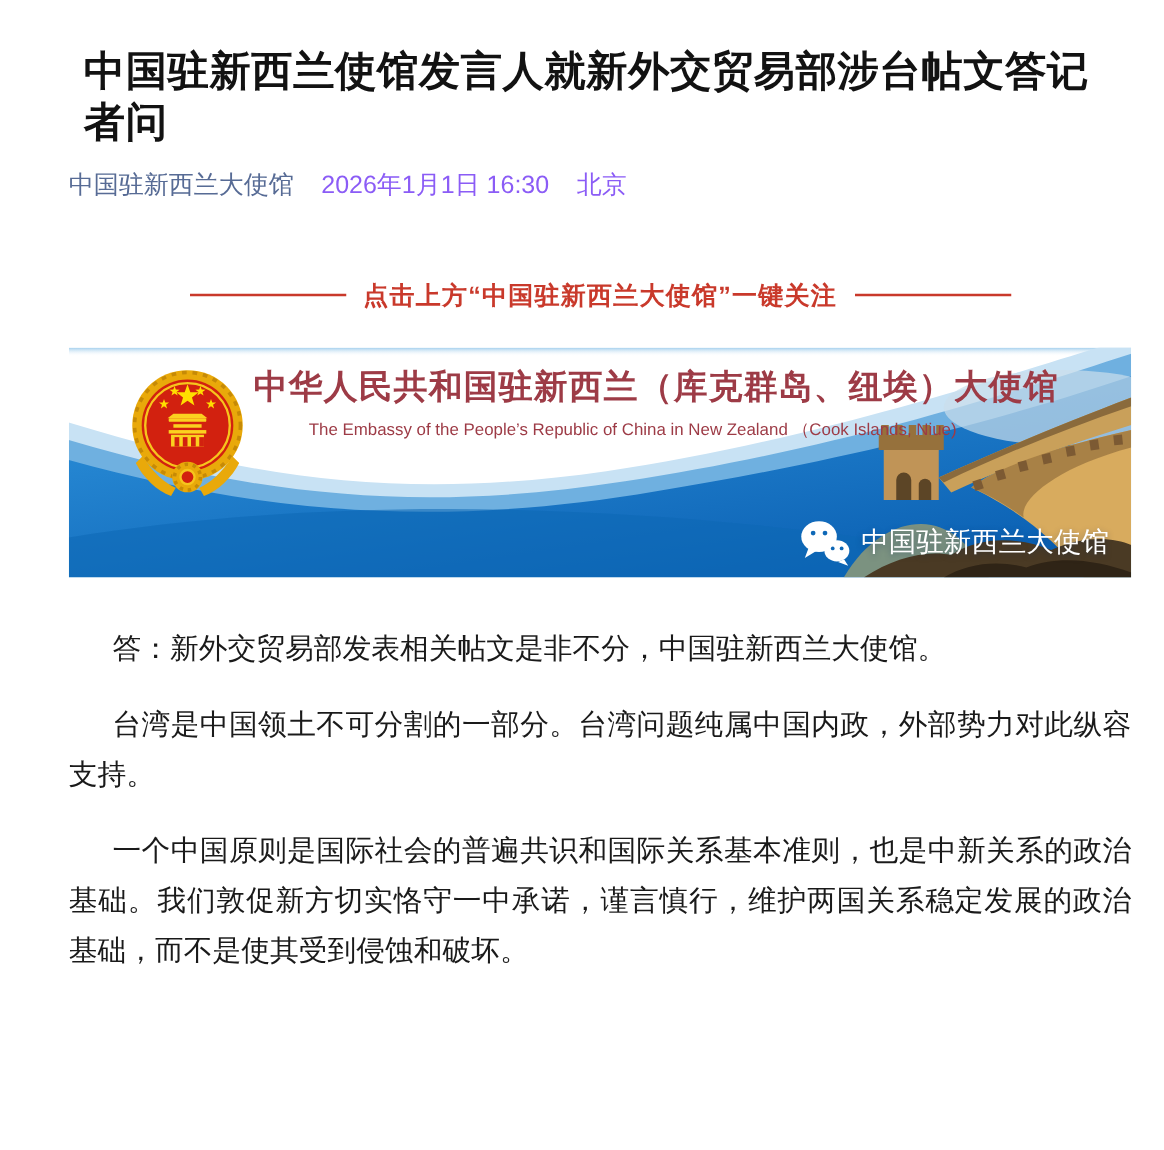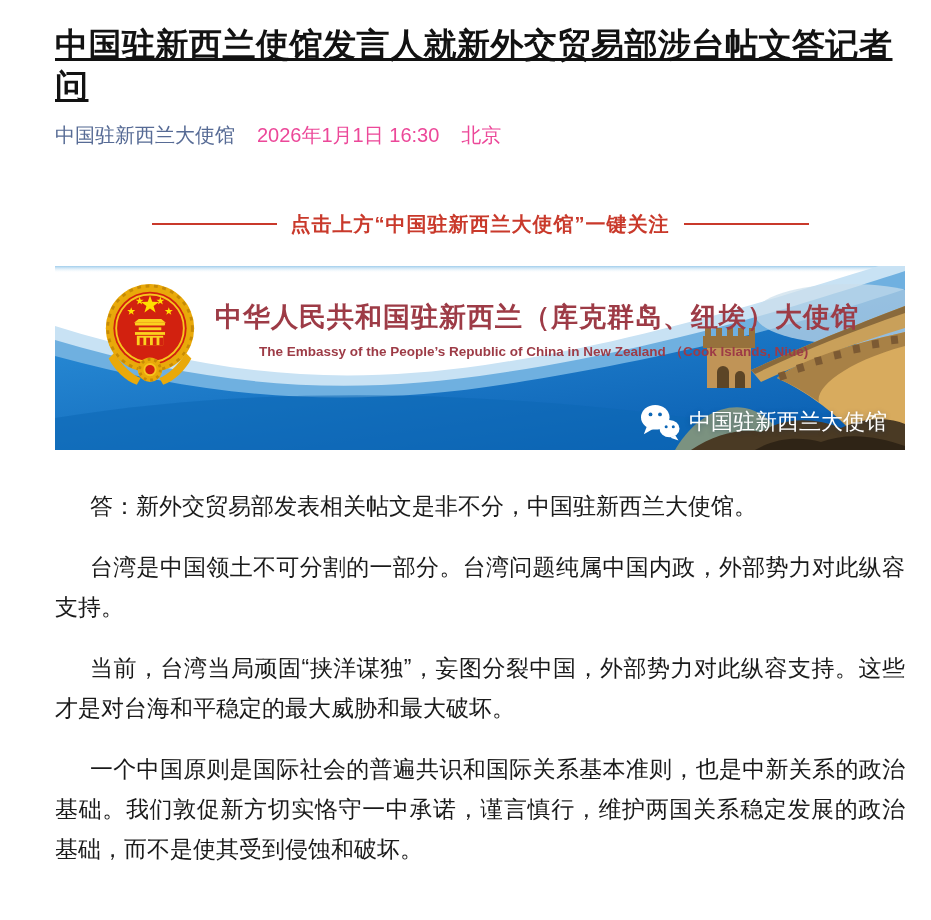--- a/index.html
+++ b/index.html
@@ -8,8 +8,8 @@
   .page { width:931px; min-height:920px; padding:24px 26px 10px 55px; }
 
   .title {
-    margin:0; font-size:33px; font-weight:700; color:#121212;
-    line-height:1.25; letter-spacing:0.5px;text-decoration:underline;
+    margin:12px; font-size:33px; font-weight:700; color:#121212;
+    line-height:1.25; letter-spacing:0.5px;
   }
   .meta { margin-top:15px; display:flex; align-items:center; gap:22px; font-size:20px; }
   .account { color:#576b95; cursor:pointer; }

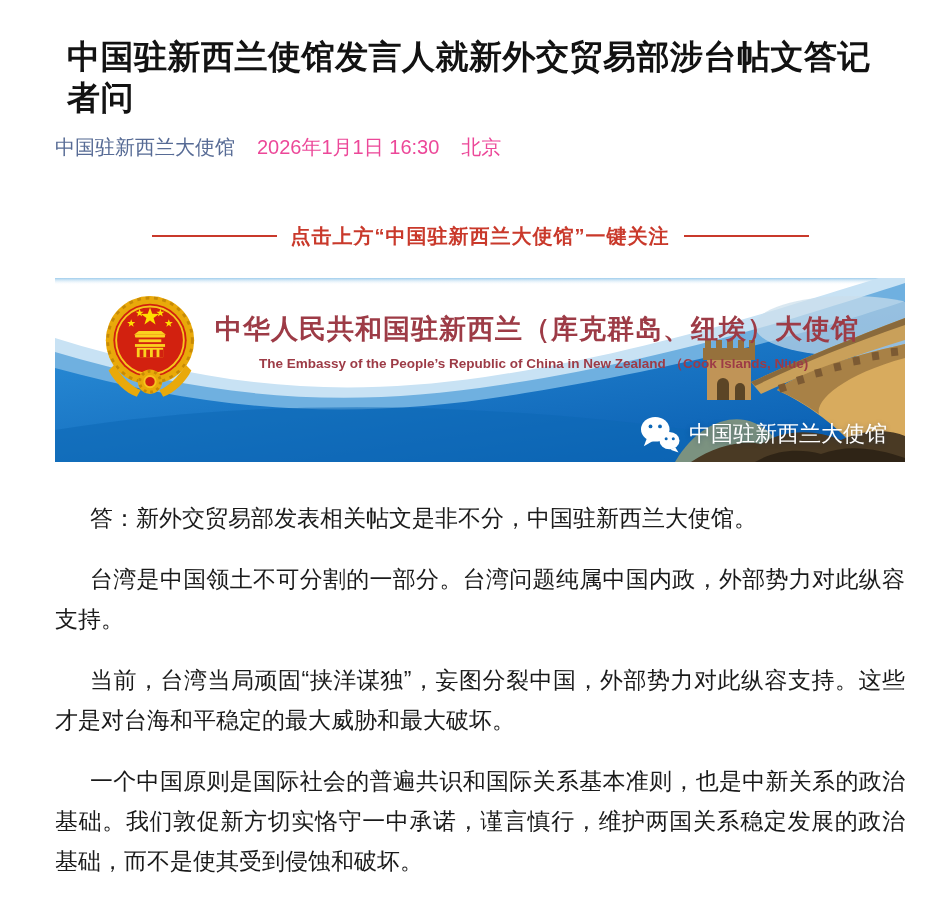--- a/index.html
+++ b/index.html
@@ -13,7 +13,7 @@
   }
   .meta { margin-top:15px; display:flex; align-items:center; gap:22px; font-size:20px; }
   .account { color:#576b95; cursor:pointer; }
-  .meta-gray { color:#ec4899; }
+  .meta-gray { color:#8b5cf6; }
 
   .follow { margin-top:62px; display:flex; align-items:center; justify-content:center; gap:14px; }
   .follow .dash { height:2px; width:125px; background:#c9392b; }

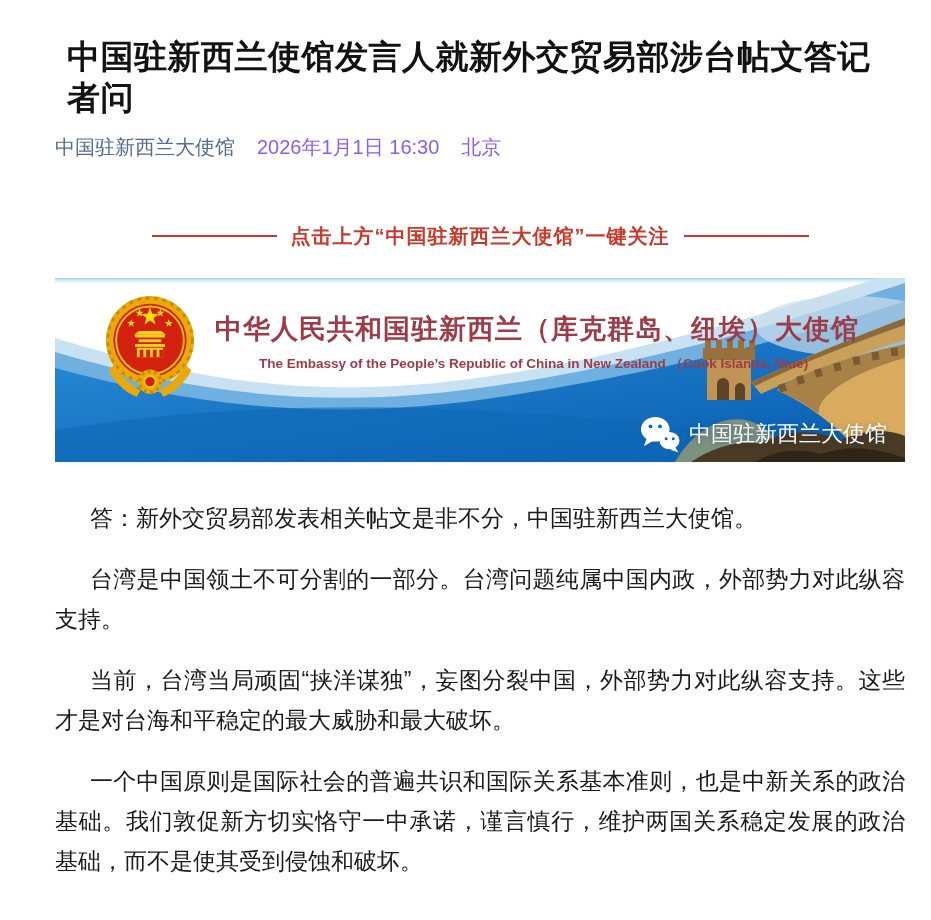--- a/index.html
+++ b/index.html
@@ -22,7 +22,7 @@
   .banner { position:relative; margin-top:28px; width:850px; height:184px; overflow:hidden; background:#fff; }
   .banner .bg { position:absolute; left:0; top:0; }
   .emblem { position:absolute; left:48px; top:13px; width:94px; height:108px; }
-  .banner-text { position:absolute; left:148px; top:33px; width:640px; color:#9d3b46;margin-left:12px; }
+  .banner-text { position:absolute; left:148px; top:13px; width:640px; color:#9d3b46; }
   .banner-title { font-size:27px; font-weight:700; letter-spacing:1px; white-space:nowrap; }
   .banner-sub { margin-top:8px; padding-left:44px; font-size:13.5px; font-weight:700; white-space:nowrap; }
   .watermark { position:absolute; right:18px; bottom:9px; display:flex; align-items:center; gap:8px;

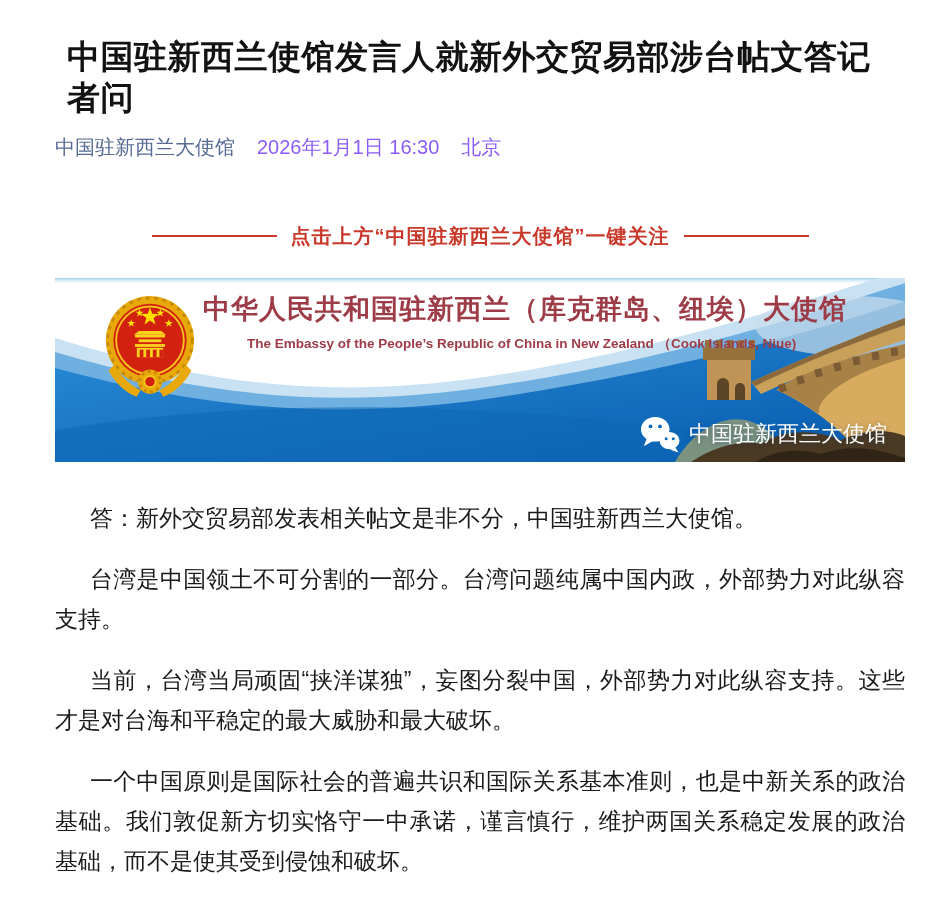--- a/index.html
+++ b/index.html
@@ -24,7 +24,7 @@
   .emblem { position:absolute; left:48px; top:13px; width:94px; height:108px; }
   .banner-text { position:absolute; left:148px; top:13px; width:640px; color:#9d3b46; }
   .banner-title { font-size:27px; font-weight:700; letter-spacing:1px; white-space:nowrap; }
-  .banner-sub { margin-top:8px; padding-left:44px; font-size:13.5px; font-weight:700; white-space:nowrap; }
+  .banner-sub { margin-top:8px; padding-left:44px; font-size:13.5px; font-weight:400; white-space:nowrap; }
   .watermark { position:absolute; right:18px; bottom:9px; display:flex; align-items:center; gap:8px;
     color:#ffffff; font-size:22px; text-shadow:0 1px 5px rgba(0,40,90,.35); }
   .watermark svg { display:block; }

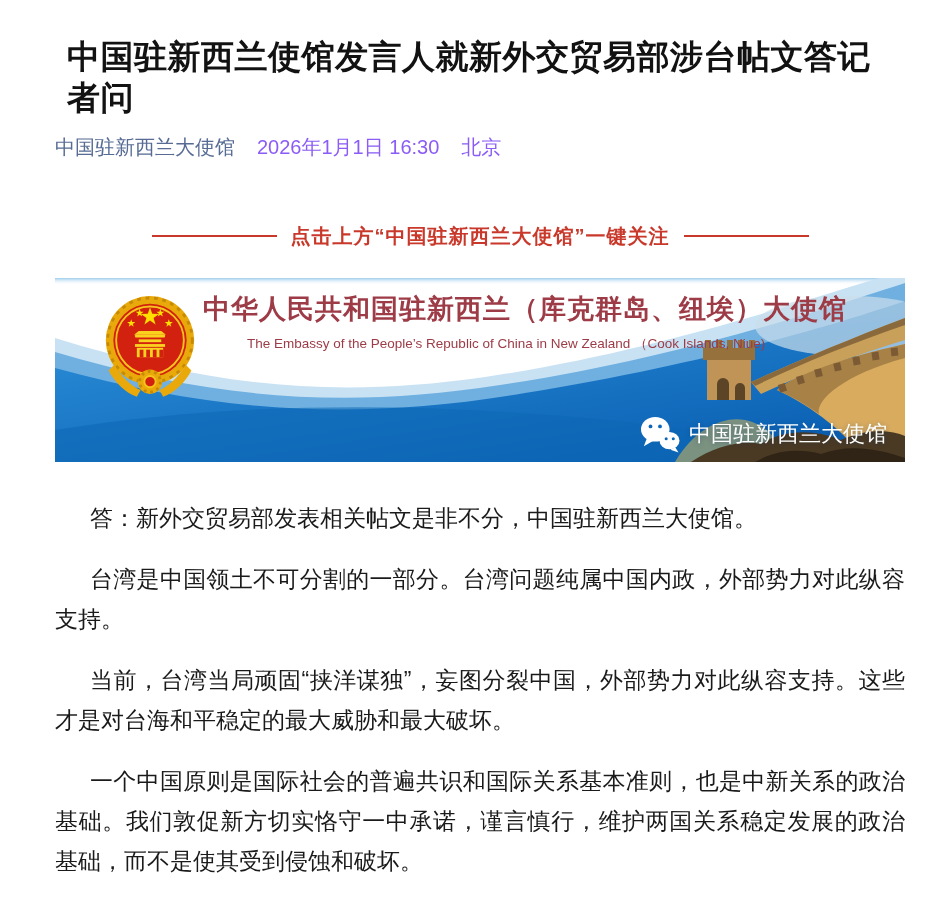--- a/index.html
+++ b/index.html
@@ -162,7 +162,6 @@
   <div class="content">
     <p>答：新外交贸易部发表相关帖文是非不分，中国驻新西兰大使馆。</p>
     <p>台湾是中国领土不可分割的一部分。台湾问题纯属中国内政，外部势力对此纵容支持。</p>
-    <p>当前，台湾当局顽固“挟洋谋独”，妄图分裂中国，外部势力对此纵容支持。这些才是对台海和平稳定的最大威胁和最大破坏。</p>
     <p>一个中国原则是国际社会的普遍共识和国际关系基本准则，也是中新关系的政治基础。我们敦促新方切实恪守一中承诺，谨言慎行，维护两国关系稳定发展的政治基础，而不是使其受到侵蚀和破坏。</p>
   </div>
 

